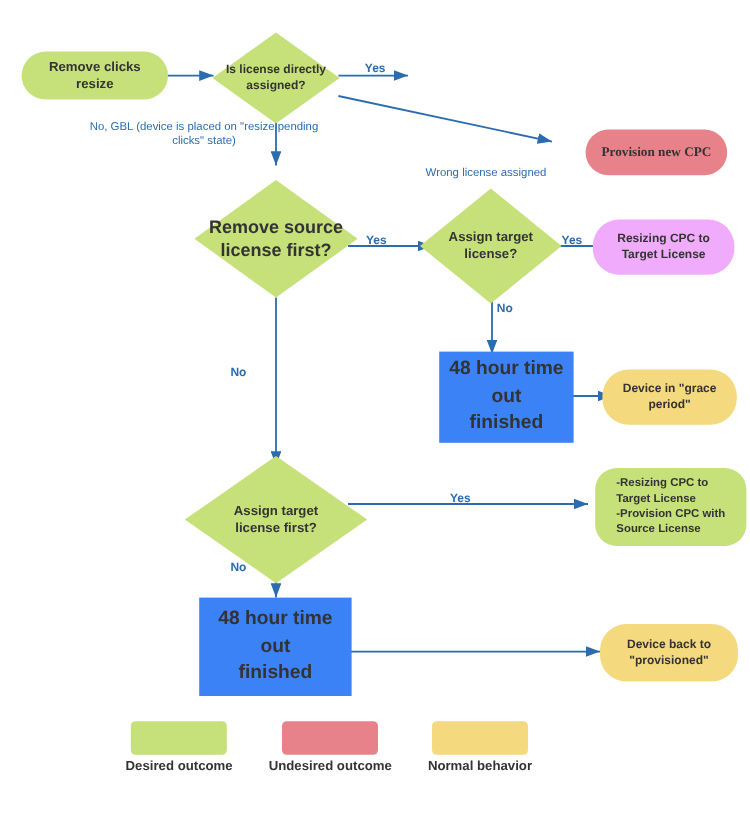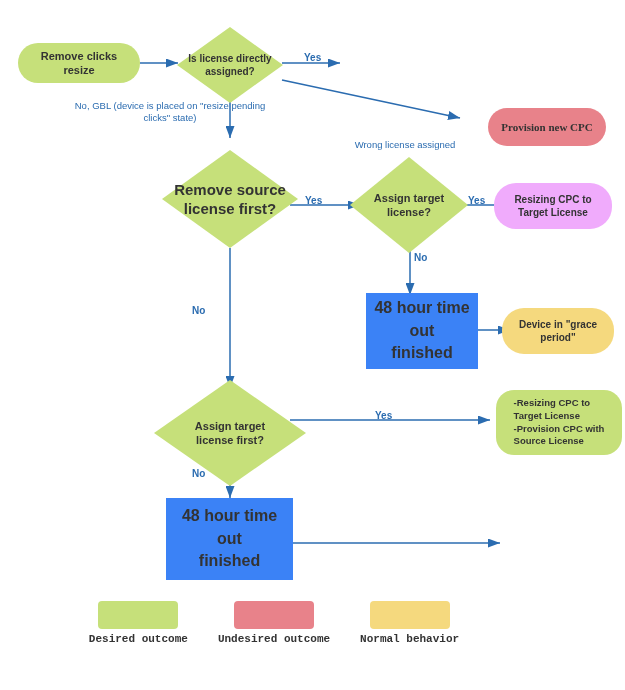--- a/index.html
+++ b/index.html
@@ -211,6 +211,10 @@
 finished</span>
   </div>
 
+  <div class="rounded-box" style="left:500px; top:520px; width:115px; height:48px; background:#f5d97e; border-radius:22px;">
+    <span style="font-size:10px;font-weight:bold;color:#333;line-height:1.3;white-space:pre-line;text-align:center;">Device back to
+"provisioned"</span>
+  </div>
 
   <span class="arrow-label" style="left:304px; top:52px;">Yes</span>
   <span class="arrow-label" style="left:305px; top:195px;">Yes</span>

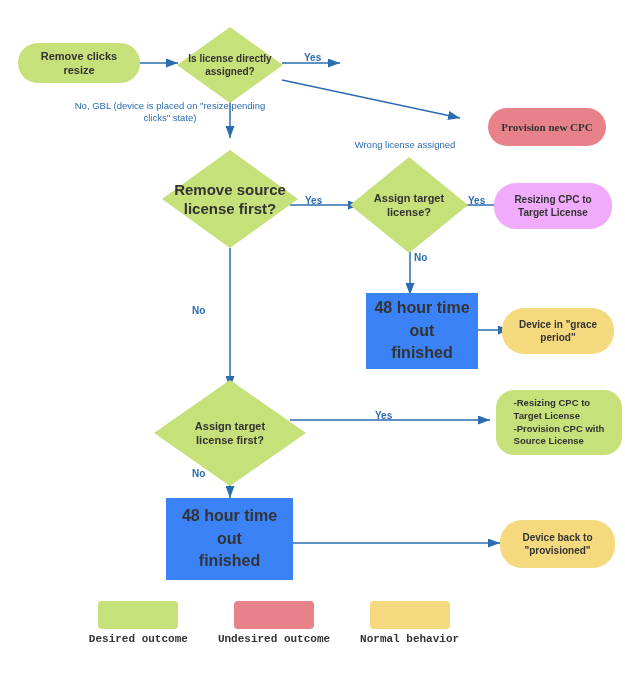--- a/index.html
+++ b/index.html
@@ -64,7 +64,6 @@
       align-items: center;
       justify-content: center;
       gap: 30px;
-      font-family: Liberation Mono, monospace;
     }
     .legend-item {
       display: flex;

